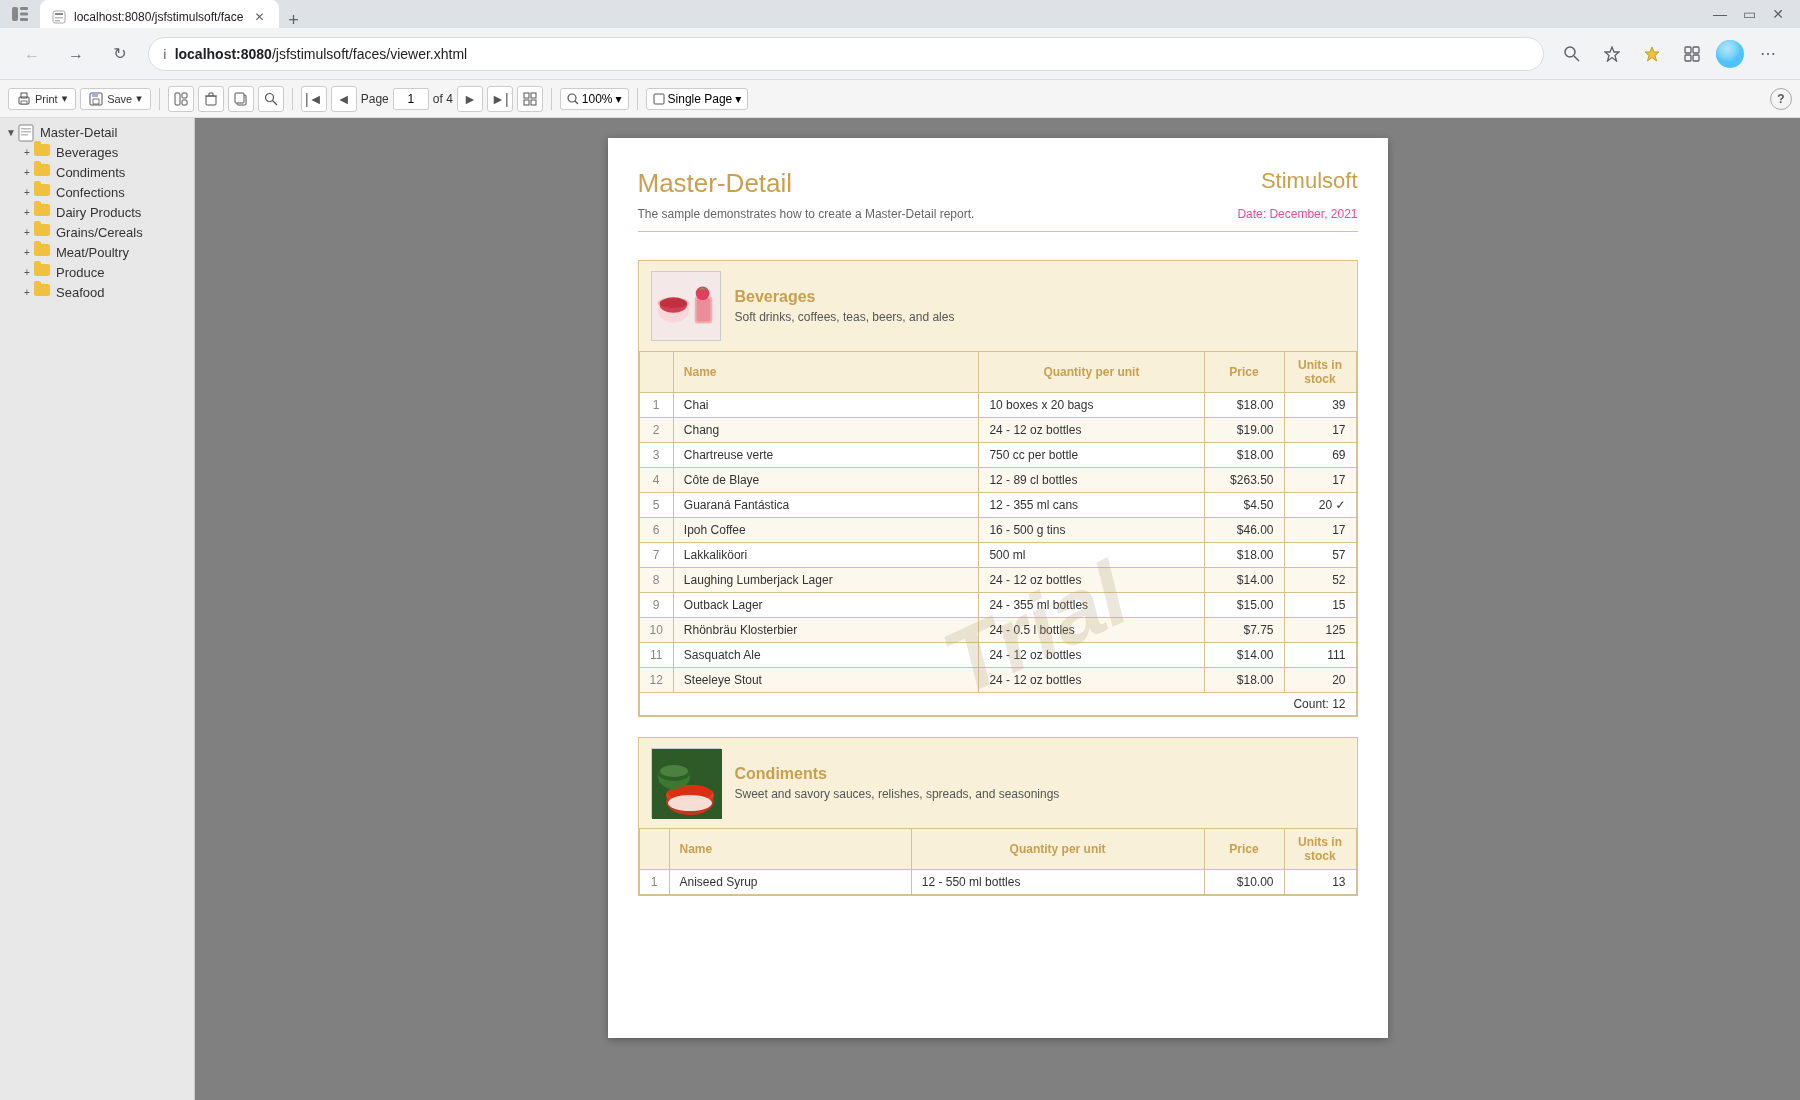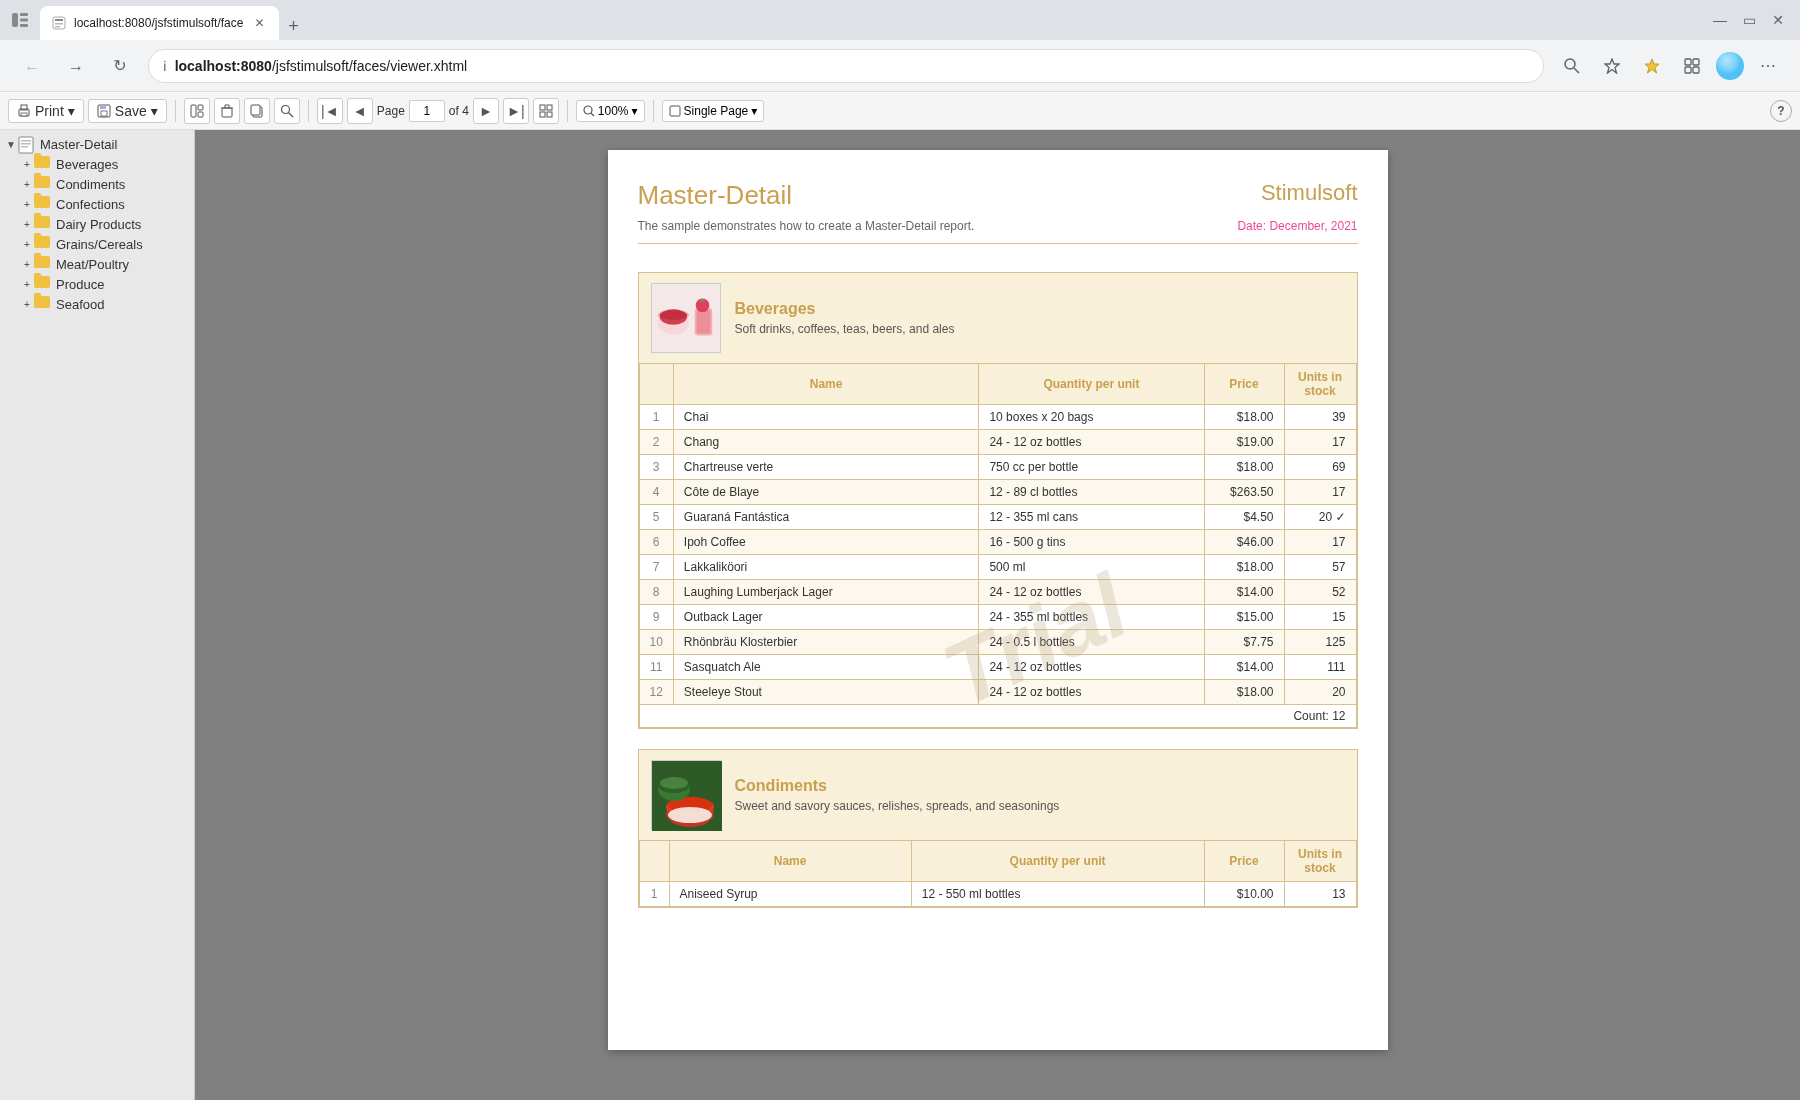--- a/index.html
+++ b/index.html
@@ -9,7 +9,7 @@
     .browser-chrome { background: #dee1e6; width: 1800px; height: 1100px; display: flex; flex-direction: column; }
     
     
-    .title-bar { background: #dee1e6; height: 40px; display: flex; align-items: center; padding: 0 8px; gap: 8px; }
+    .title-bar { background: #dee1e6; height: 28px; display: flex; align-items: center; padding: 0 8px; gap: 8px; }
     .window-controls-left { display: flex; align-items: center; gap: 6px; }
     .sidebar-toggle { width: 24px; height: 24px; display: flex; align-items: center; justify-content: center; cursor: pointer; border-radius: 4px; }
     .tab-bar { display: flex; align-items: flex-end; flex: 1; height: 40px; }

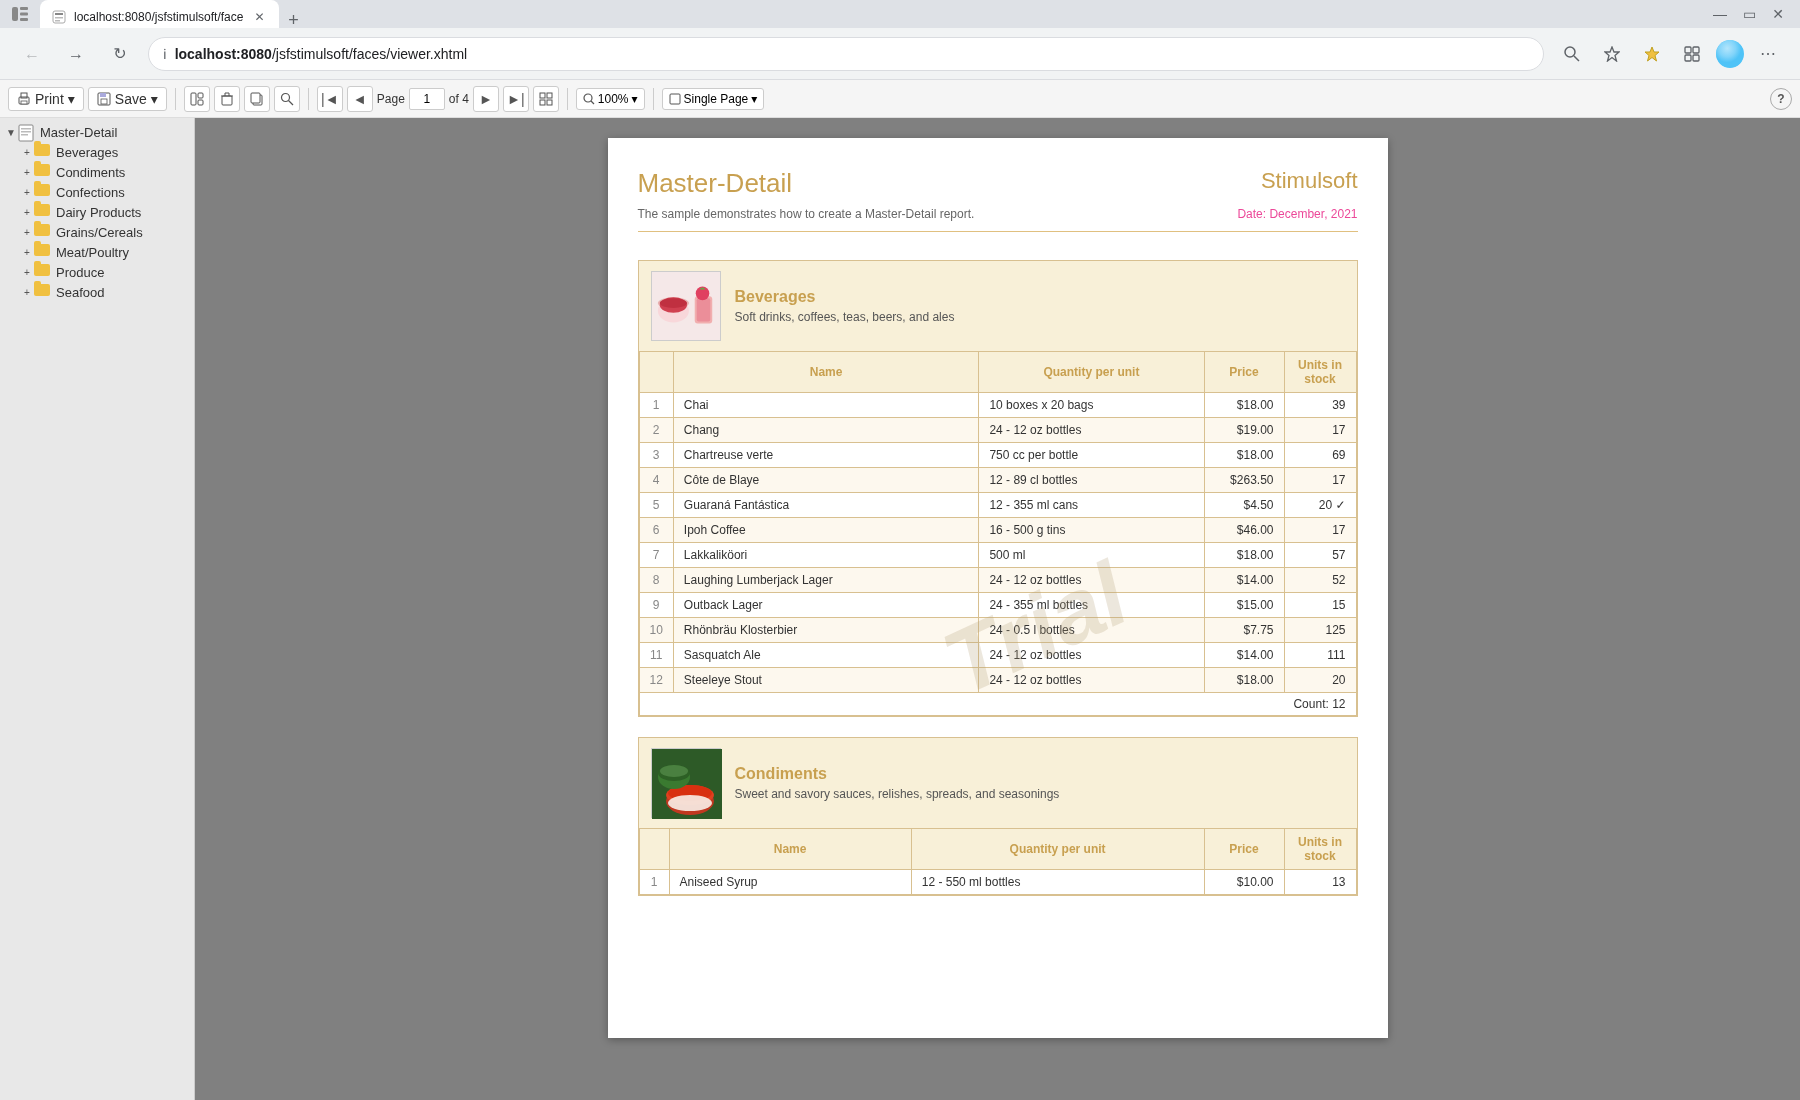--- a/index.html
+++ b/index.html
@@ -34,7 +34,7 @@
 
     
     .toolbar { background: #f5f5f5; height: 38px; display: flex; align-items: center; padding: 0 8px; gap: 4px; border-bottom: 1px solid #ddd; }
-    .toolbar-btn { display: flex; align-items: center; gap: 4px; padding: 3px 8px; border: 1px solid #ccc; background: #fff; border-radius: 3px; cursor: pointer; font-size: 14px; color: #333; }
+    .toolbar-btn { display: flex; align-items: center; gap: 4px; padding: 3px 8px; border: 1px solid #ccc; background: #fff; border-radius: 3px; cursor: pointer; font-size: 11px; color: #333; }
     .toolbar-sep { width: 1px; height: 22px; background: #ccc; margin: 0 4px; }
     .toolbar-icon-btn { width: 26px; height: 26px; display: flex; align-items: center; justify-content: center; border: 1px solid #ccc; background: #fff; border-radius: 3px; cursor: pointer; color: #555; font-size: 14px; }
     .page-nav { display: flex; align-items: center; gap: 4px; }

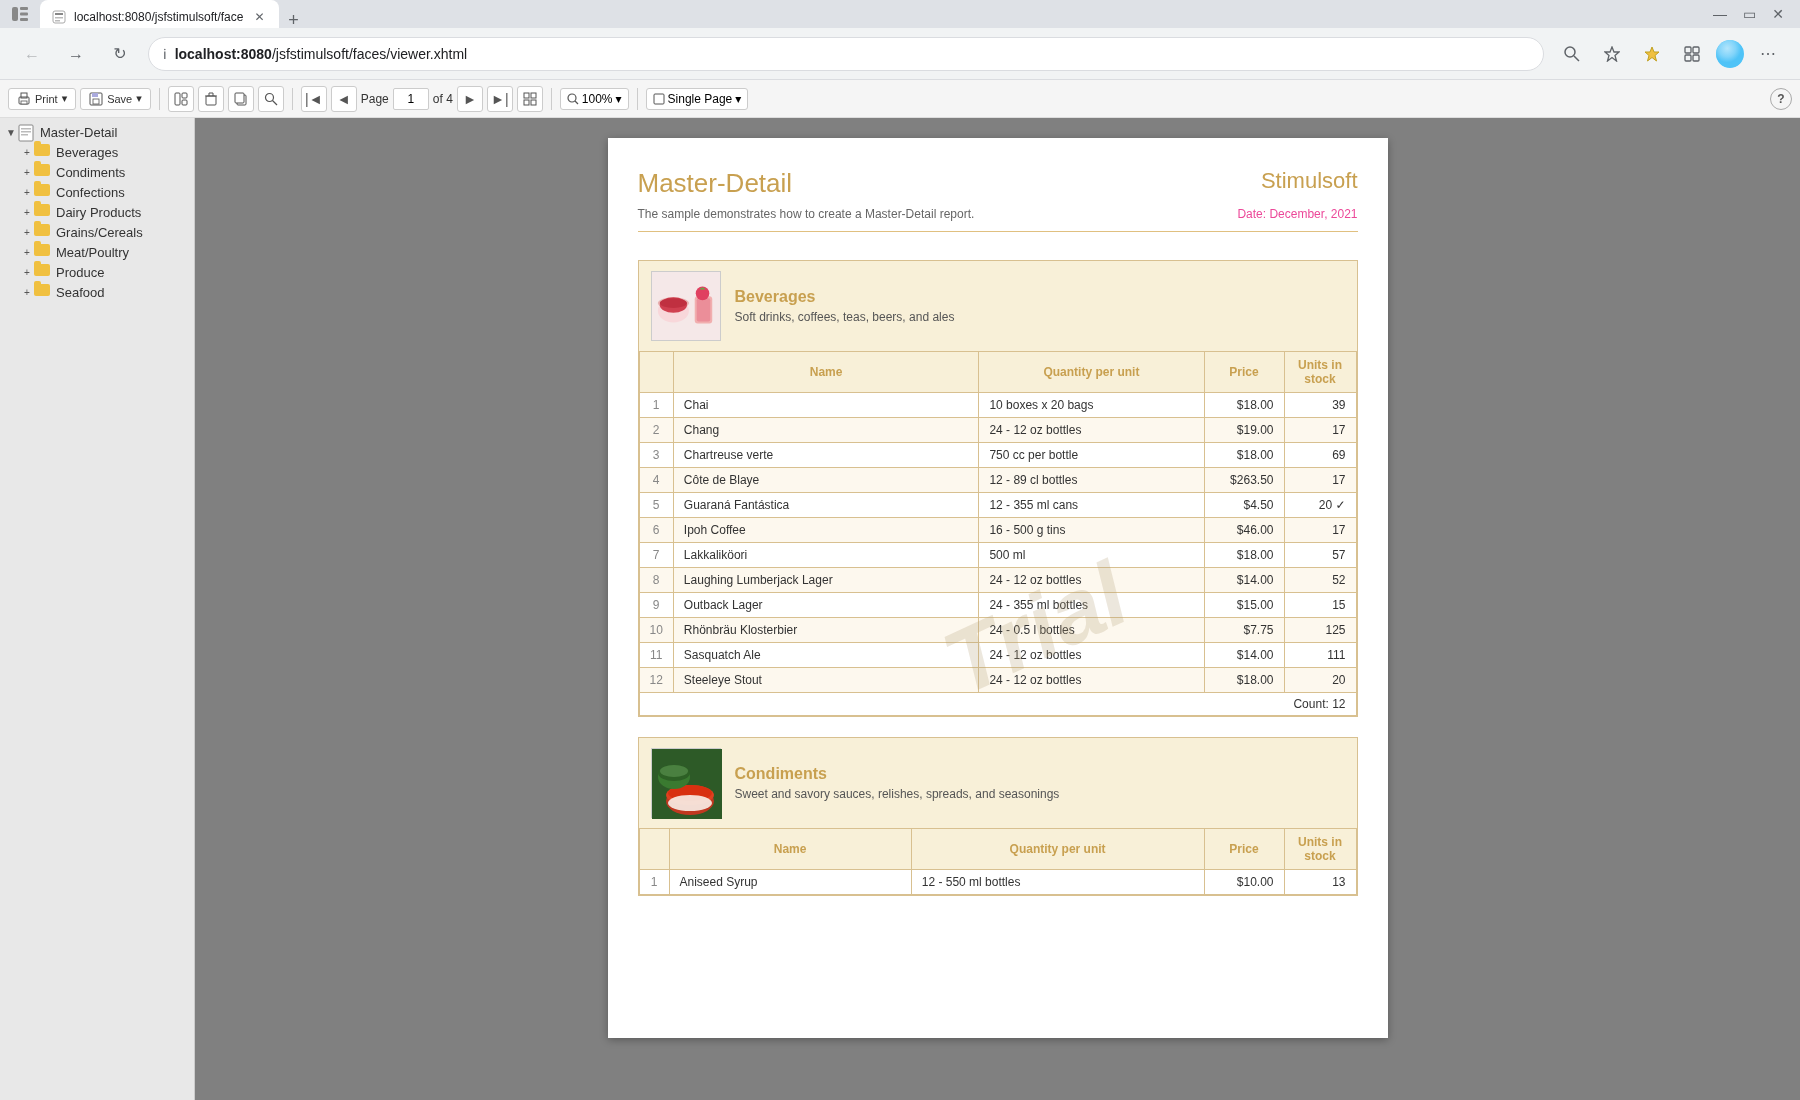--- a/index.html
+++ b/index.html
@@ -79,7 +79,7 @@
     
     .data-table { width: 100%; border-collapse: collapse; }
     .data-table th { background: #f8f0d8; color: #c8a050; font-size: 12px; font-weight: bold; padding: 6px 10px; border: 1px solid #d8c090; text-align: center; }
-    .data-table th.name-col { text-align: center; }
+    .data-table th.name-col { text-align: left; }
     .data-table td { font-size: 12px; color: #333; padding: 5px 10px; border: 1px solid #d8c090; }
     .data-table td.num-col { text-align: center; color: #888; width: 30px; }
     .data-table td.qty-col { }

